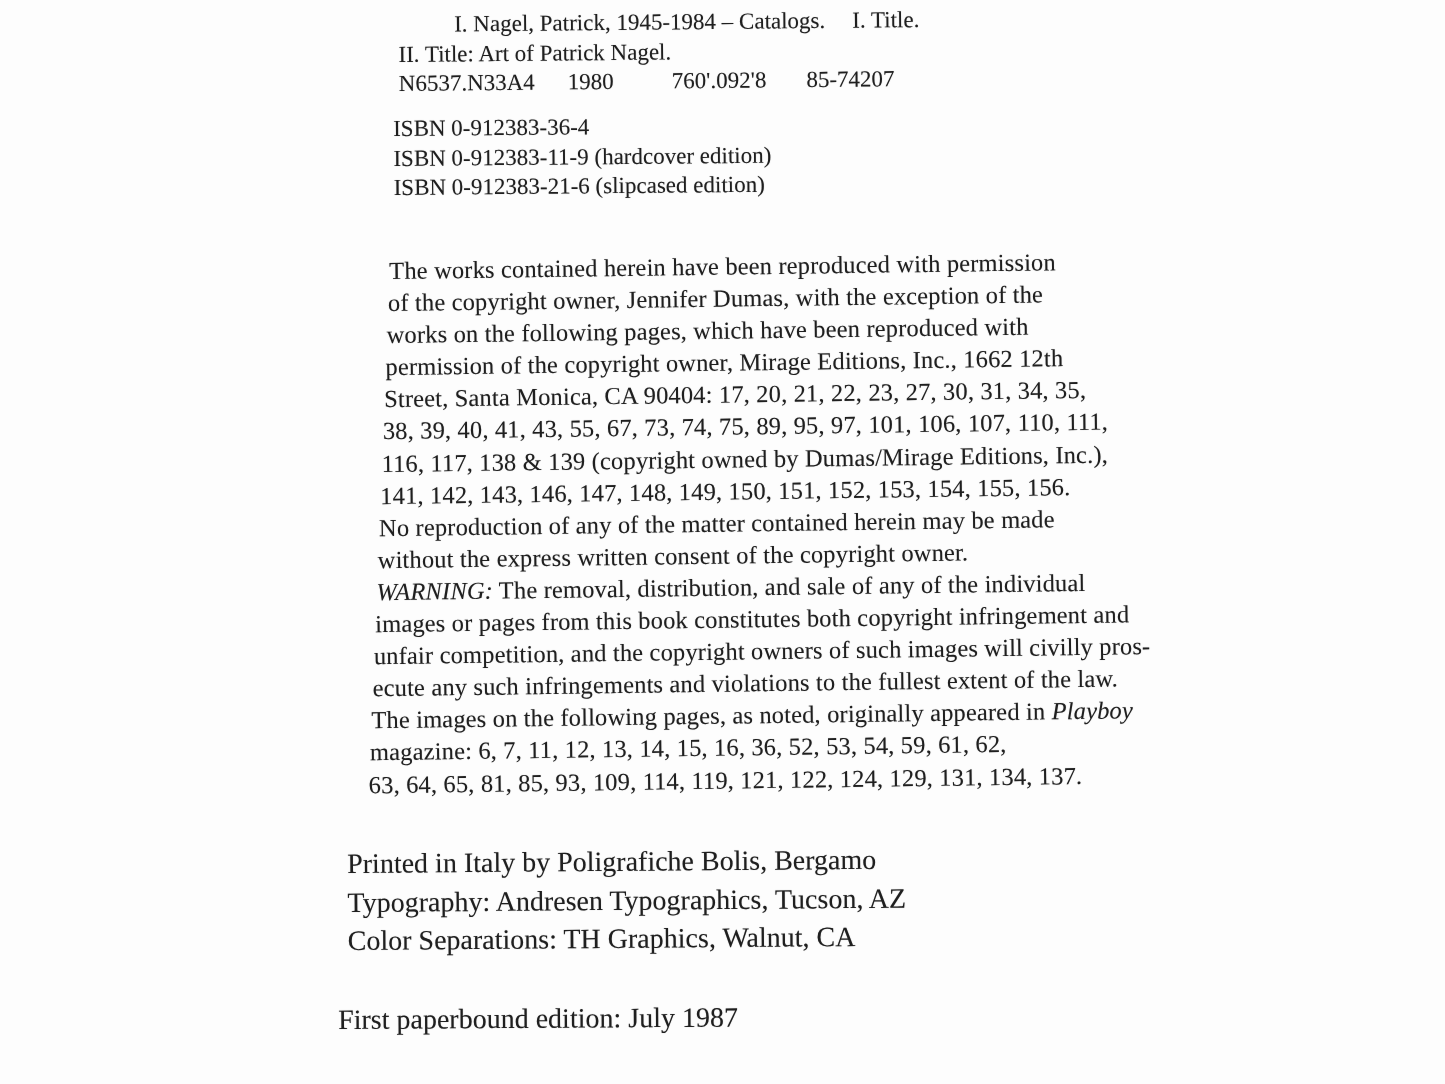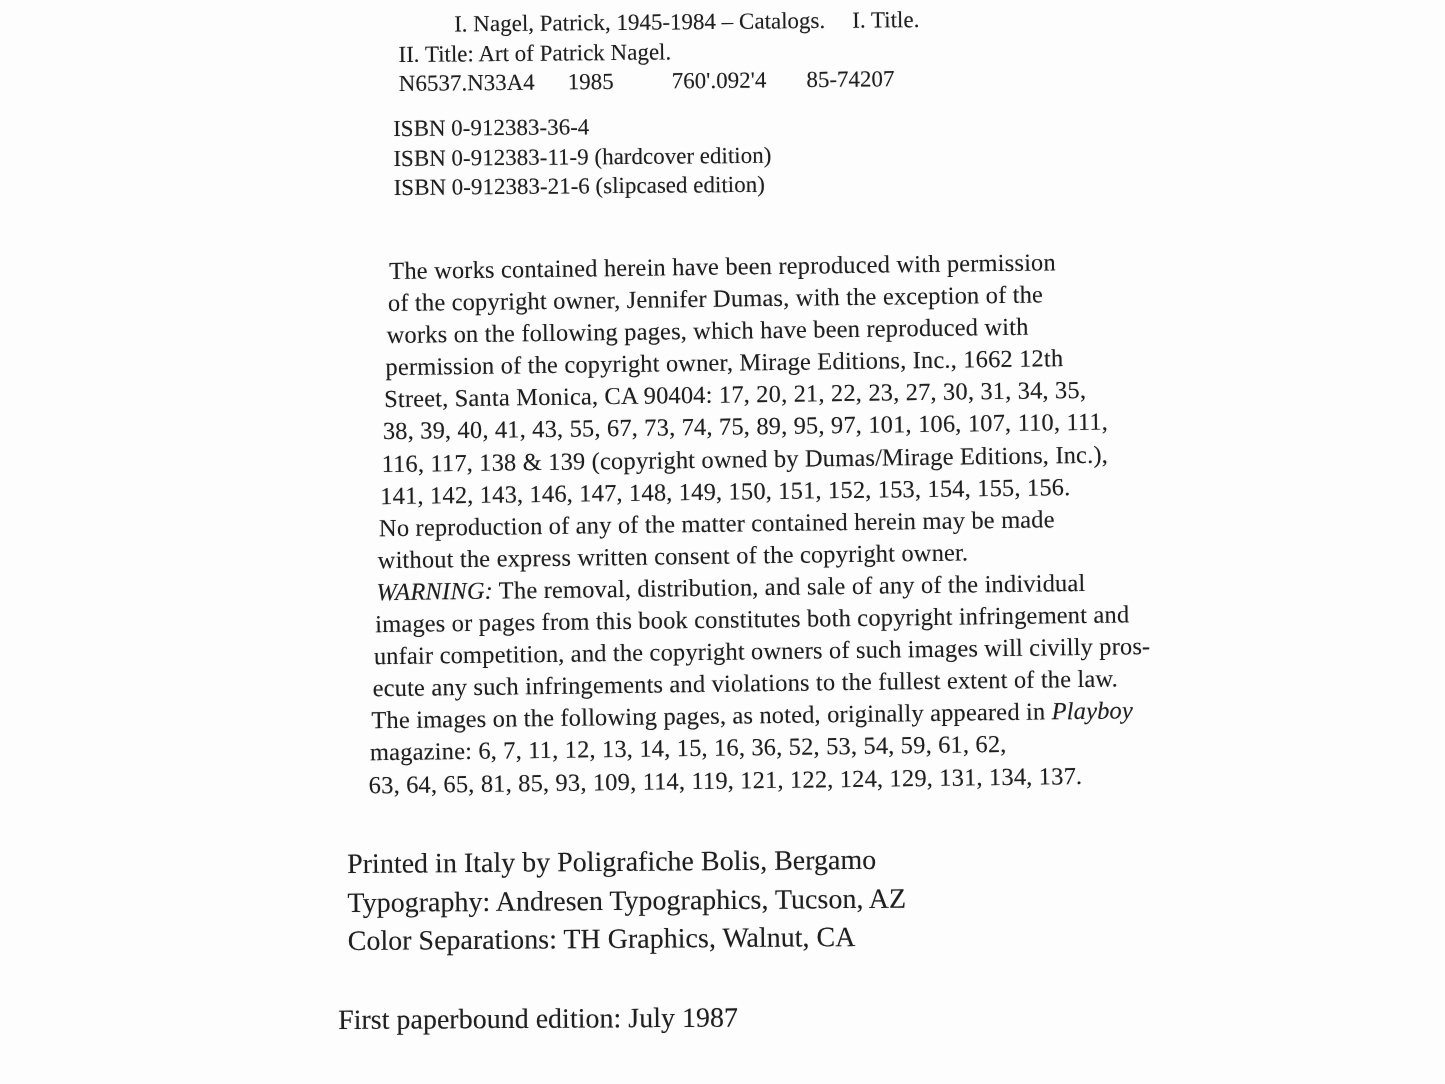--- a/index.html
+++ b/index.html
@@ -79,7 +79,7 @@
       <span>II. Title: Art of Patrick Nagel.</span>
     </div>
     <div>
-      <span>N6537.N33A4</span><span class="cip-gap-a">1985</span><span class="cip-gap-b">760'.092'4</span><span class="cip-gap-c">85-74207</span>
+      <span>N6537.N33A4</span><span class="cip-gap-a">1980</span><span class="cip-gap-b">760'.092'4</span><span class="cip-gap-c">85-74207</span>
     </div>
   </section>
 

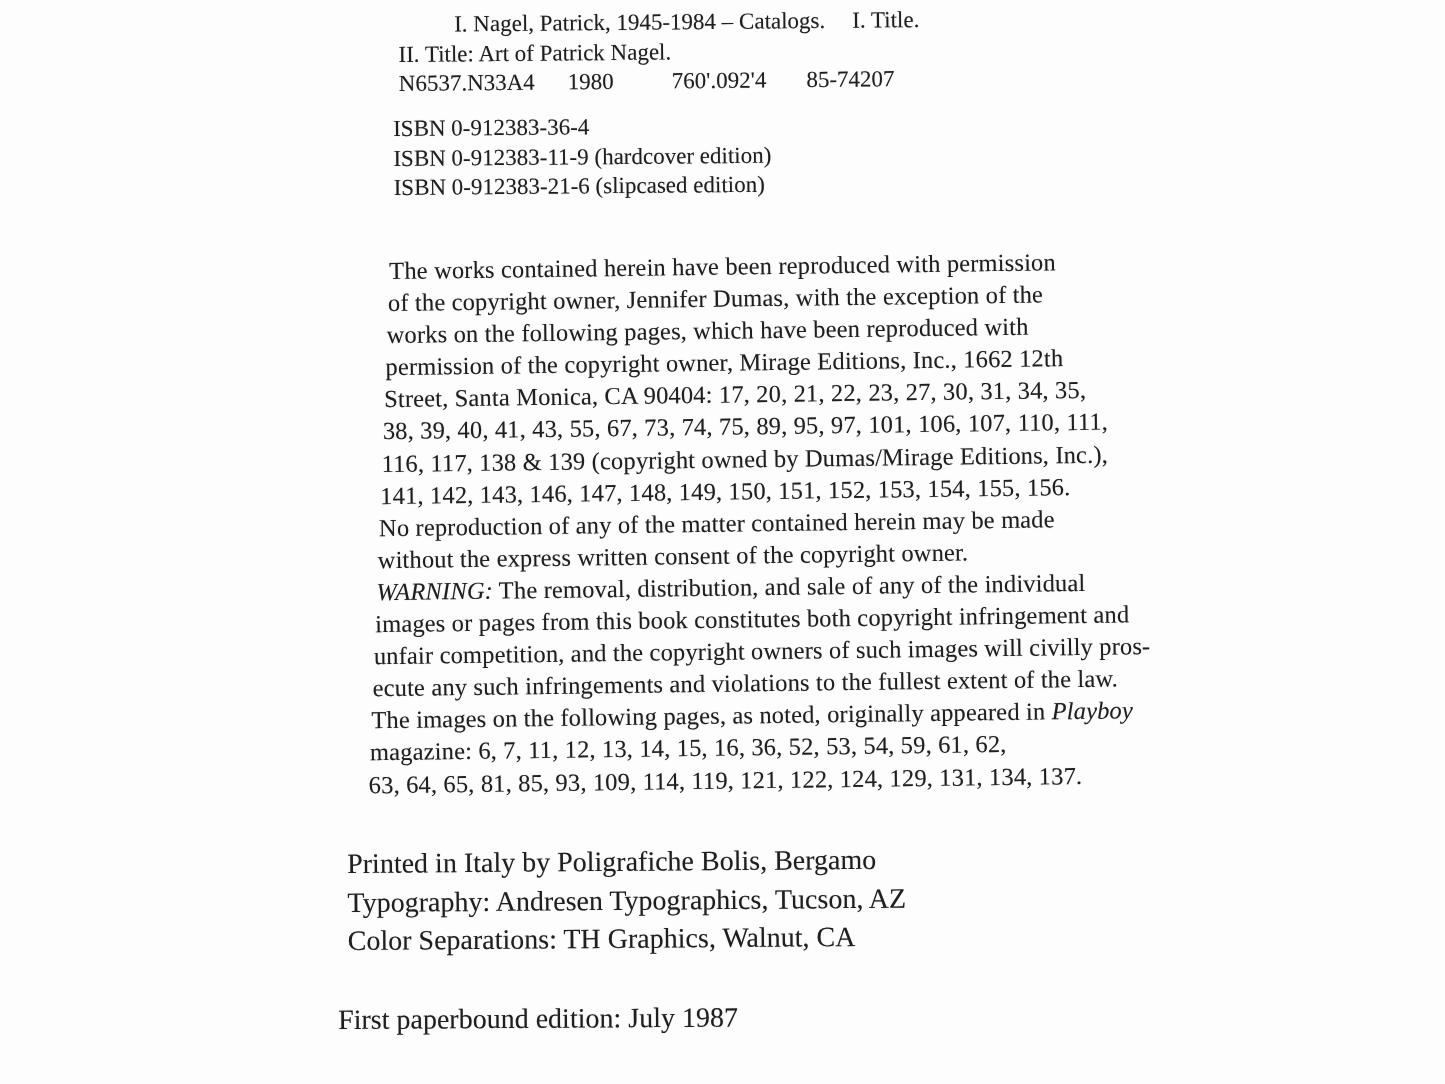--- a/index.html
+++ b/index.html
@@ -79,7 +79,7 @@
       <span>II. Title: Art of Patrick Nagel.</span>
     </div>
     <div>
-      <span>N6537.N33A4</span><span class="cip-gap-a">1980</span><span class="cip-gap-b">760'.092'4</span><span class="cip-gap-c">85-74207</span>
+      <span>N6537.N33A4</span><span class="cip-gap-a">1980</span><span class="cip-gap-b">760'.092'8</span><span class="cip-gap-c">85-74207</span>
     </div>
   </section>
 

